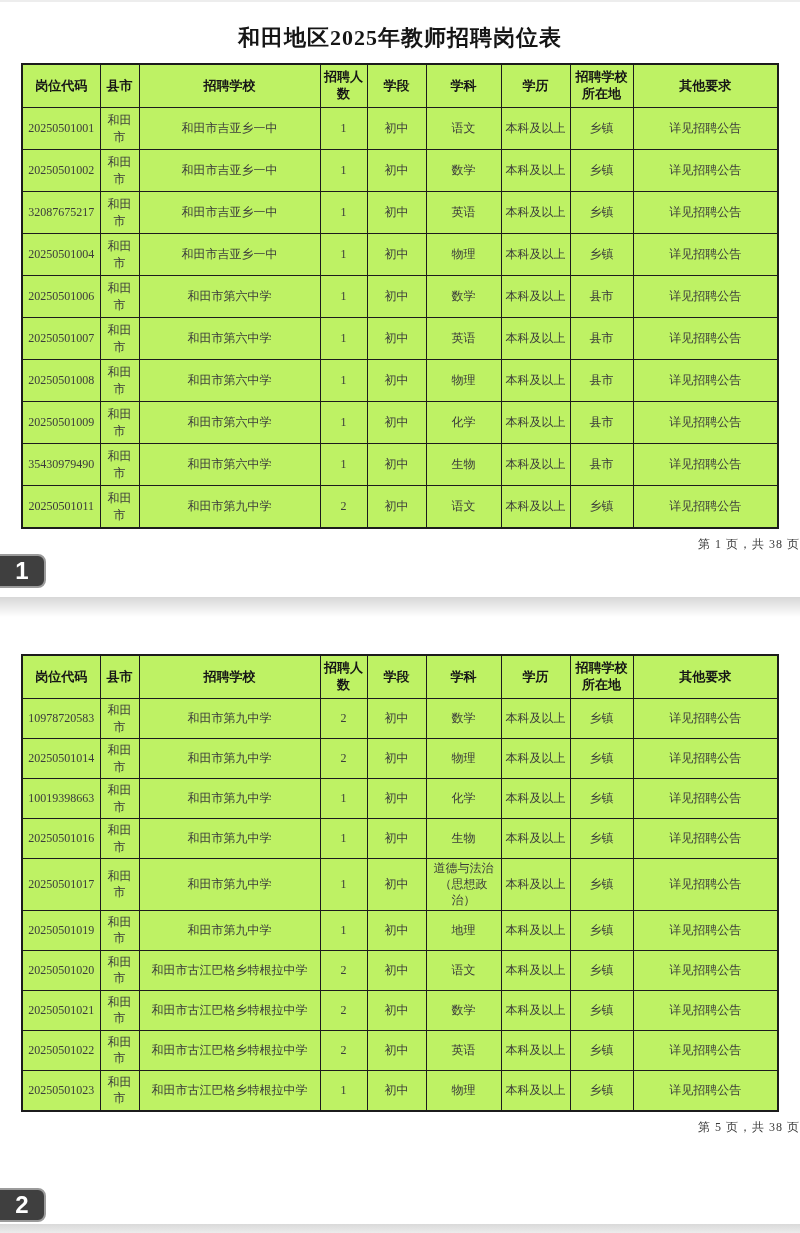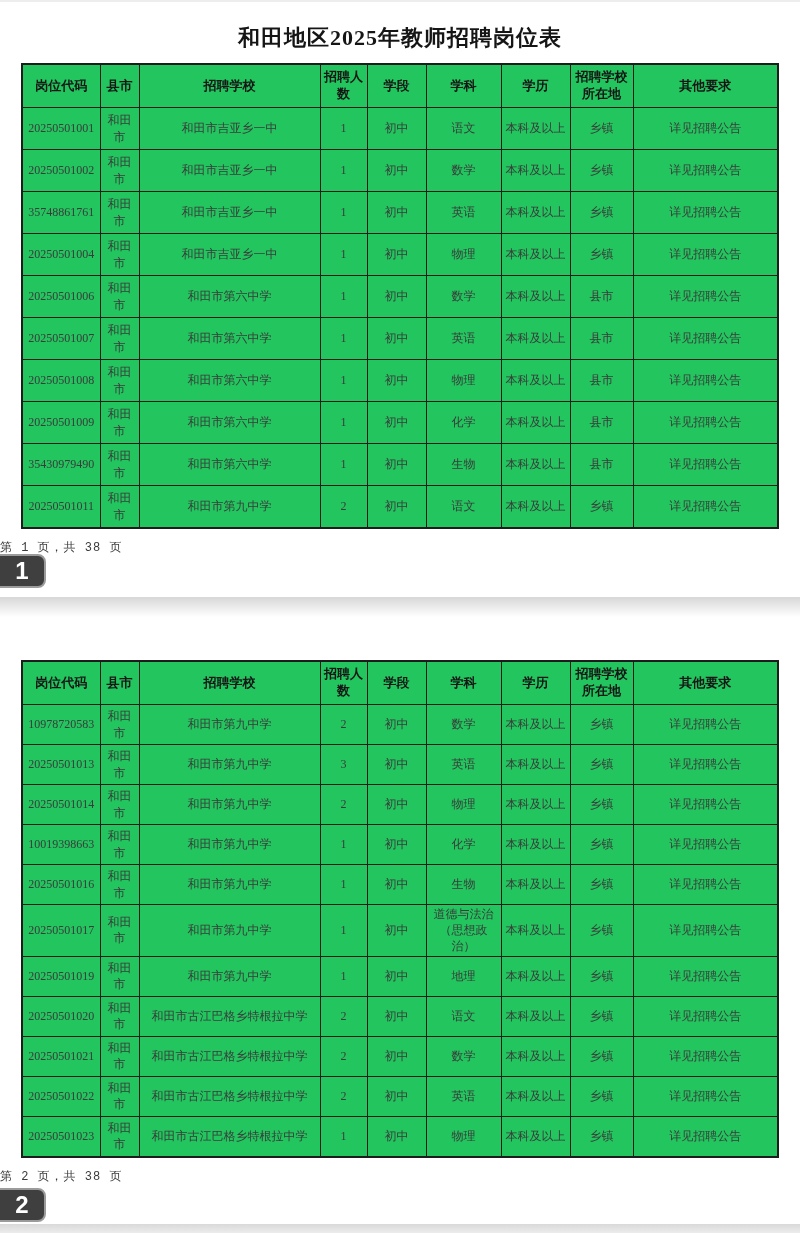--- a/index.html
+++ b/index.html
@@ -35,9 +35,9 @@
     border-collapse: collapse;
     table-layout: fixed;
     width: 756px;
-    margin: 10px auto;
+    margin: 4px auto;
     border: 2px solid #1c1c1c;
-    background: #22c55e;
+    background: #bef264;
   }
   table.roster th, table.roster td {
     border: 1.5px solid #1c1c1c;

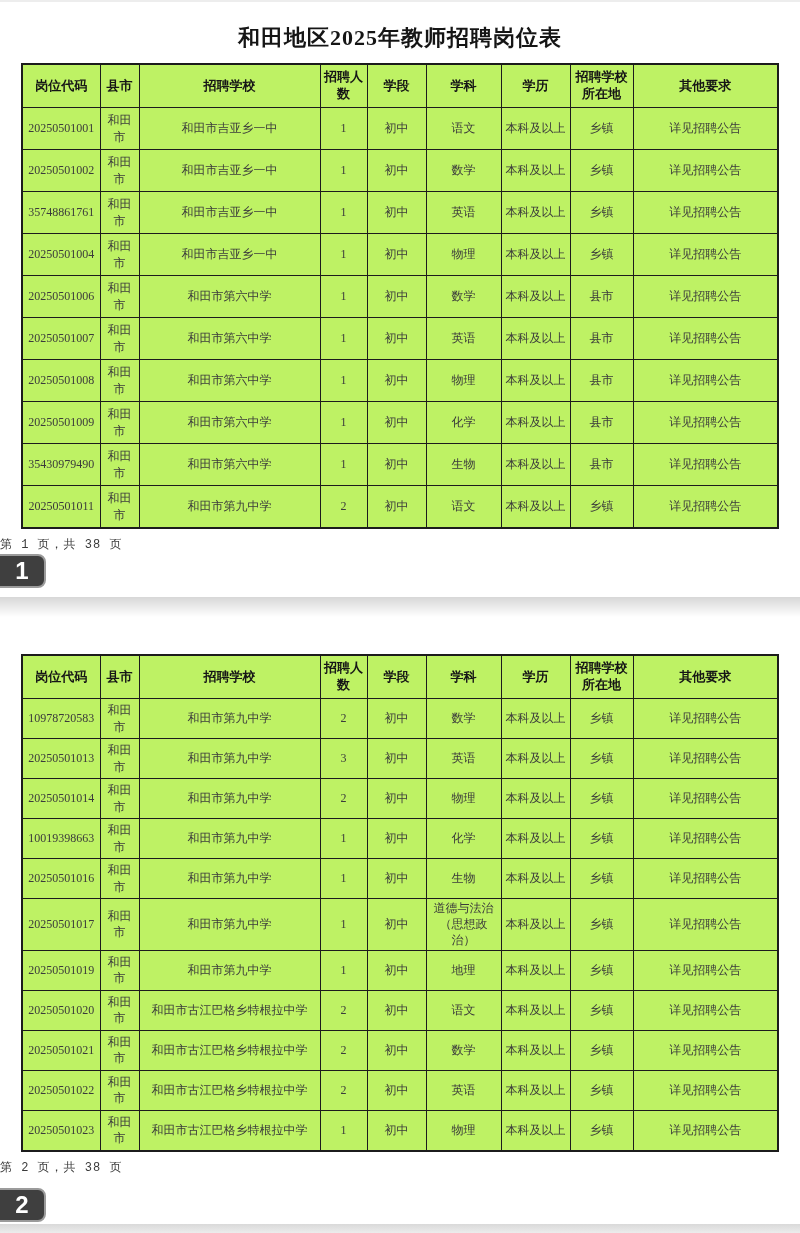--- a/index.html
+++ b/index.html
@@ -157,7 +157,7 @@
             <td>详见招聘公告</td>
           </tr>
           <tr>
-            <td>35748861761</td>
+            <td>32087675217</td>
             <td>和田市</td>
             <td>和田市吉亚乡一中</td>
             <td>1</td>

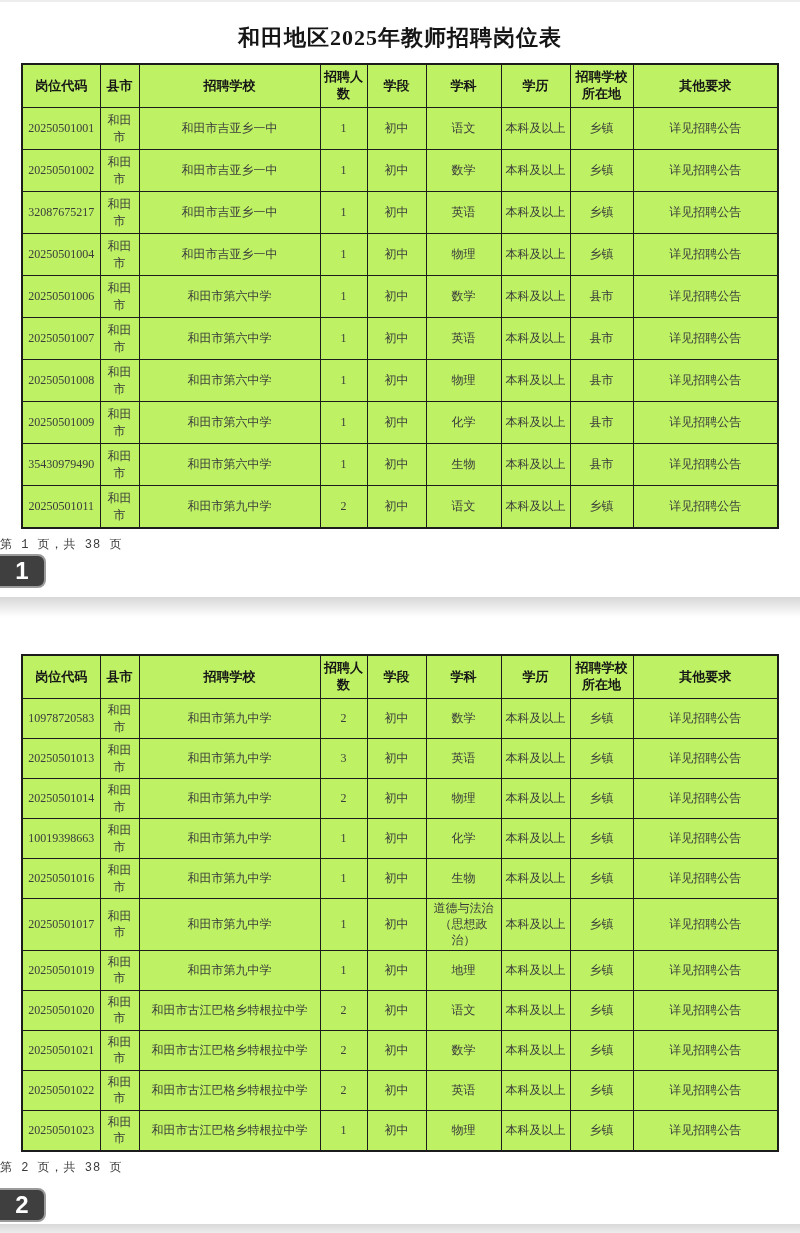--- a/index.html
+++ b/index.html
@@ -65,8 +65,8 @@
   .page-2 table.roster td { height: 37px; }
   .page-footer {
     margin-top: 7px;
-    text-align: left;
-    font-family: Liberation Mono, monospace;
+    text-align: right;
+    font-family: Liberation Serif, serif;
     font-size: 12px;
     color: #3a3a3a;
     letter-spacing: 1px;

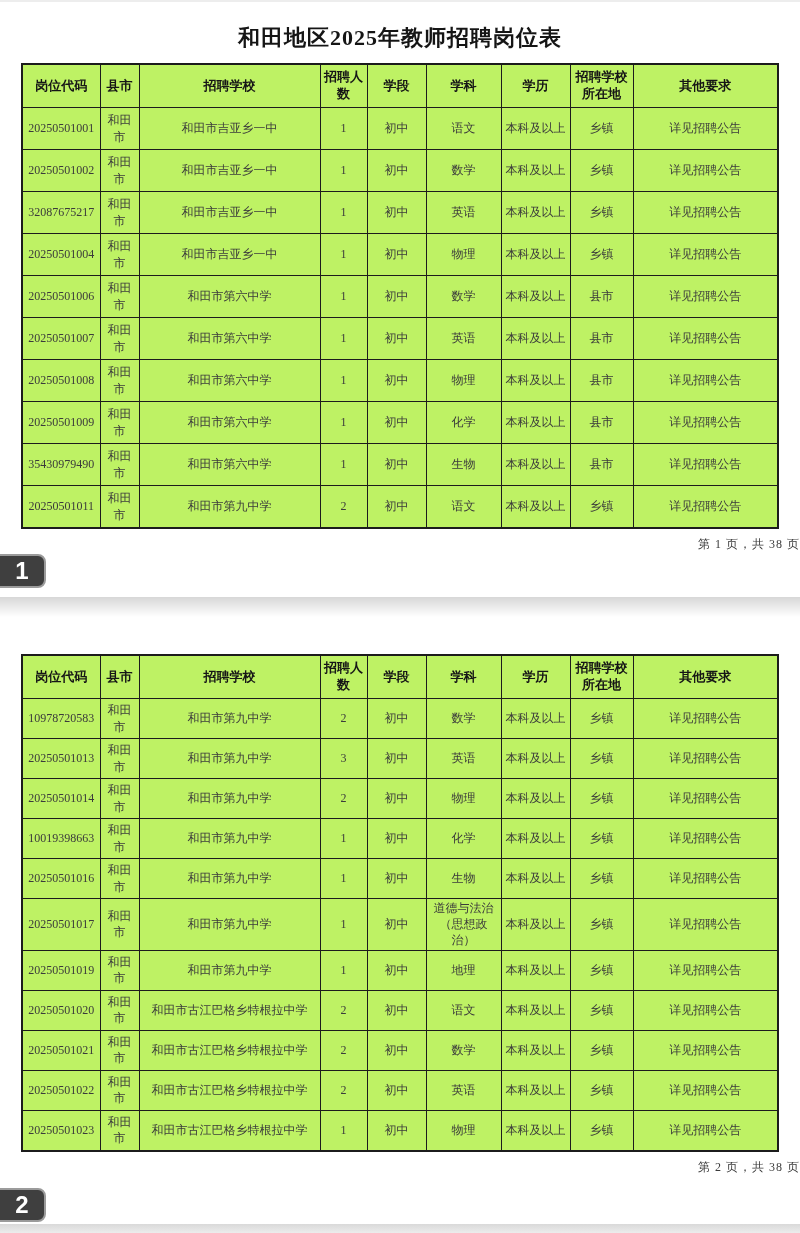--- a/index.html
+++ b/index.html
@@ -292,17 +292,6 @@
             <td>详见招聘公告</td>
           </tr>
           <tr>
-            <td>20250501013</td>
-            <td>和田市</td>
-            <td>和田市第九中学</td>
-            <td>3</td>
-            <td>初中</td>
-            <td>英语</td>
-            <td>本科及以上</td>
-            <td>乡镇</td>
-            <td>详见招聘公告</td>
-          </tr>
-          <tr>
             <td>20250501014</td>
             <td>和田市</td>
             <td>和田市第九中学</td>

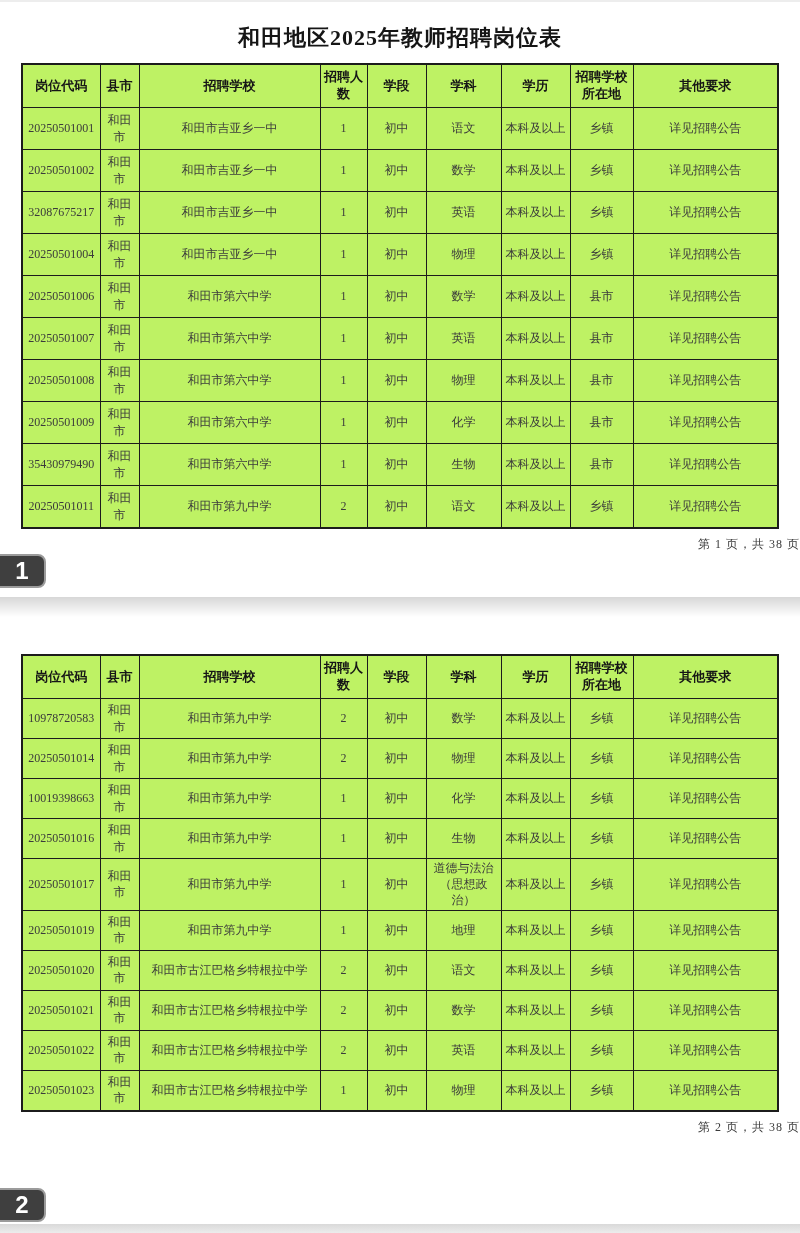--- a/index.html
+++ b/index.html
@@ -392,7 +392,7 @@
           </tr>
         </tbody>
     </table>
-    <div class="page-footer">第 2 页，共 38 页</div>
+    <div class="page-footer">第 5 页，共 38 页</div>
   </section>
 
   <div class="page-badge badge-2">2</div>

